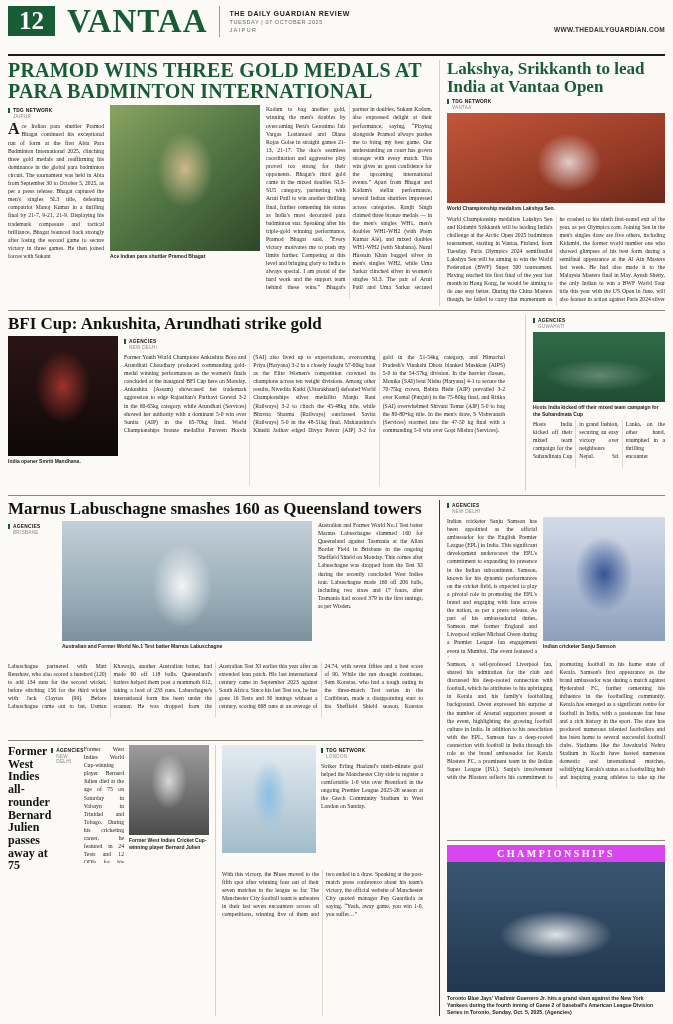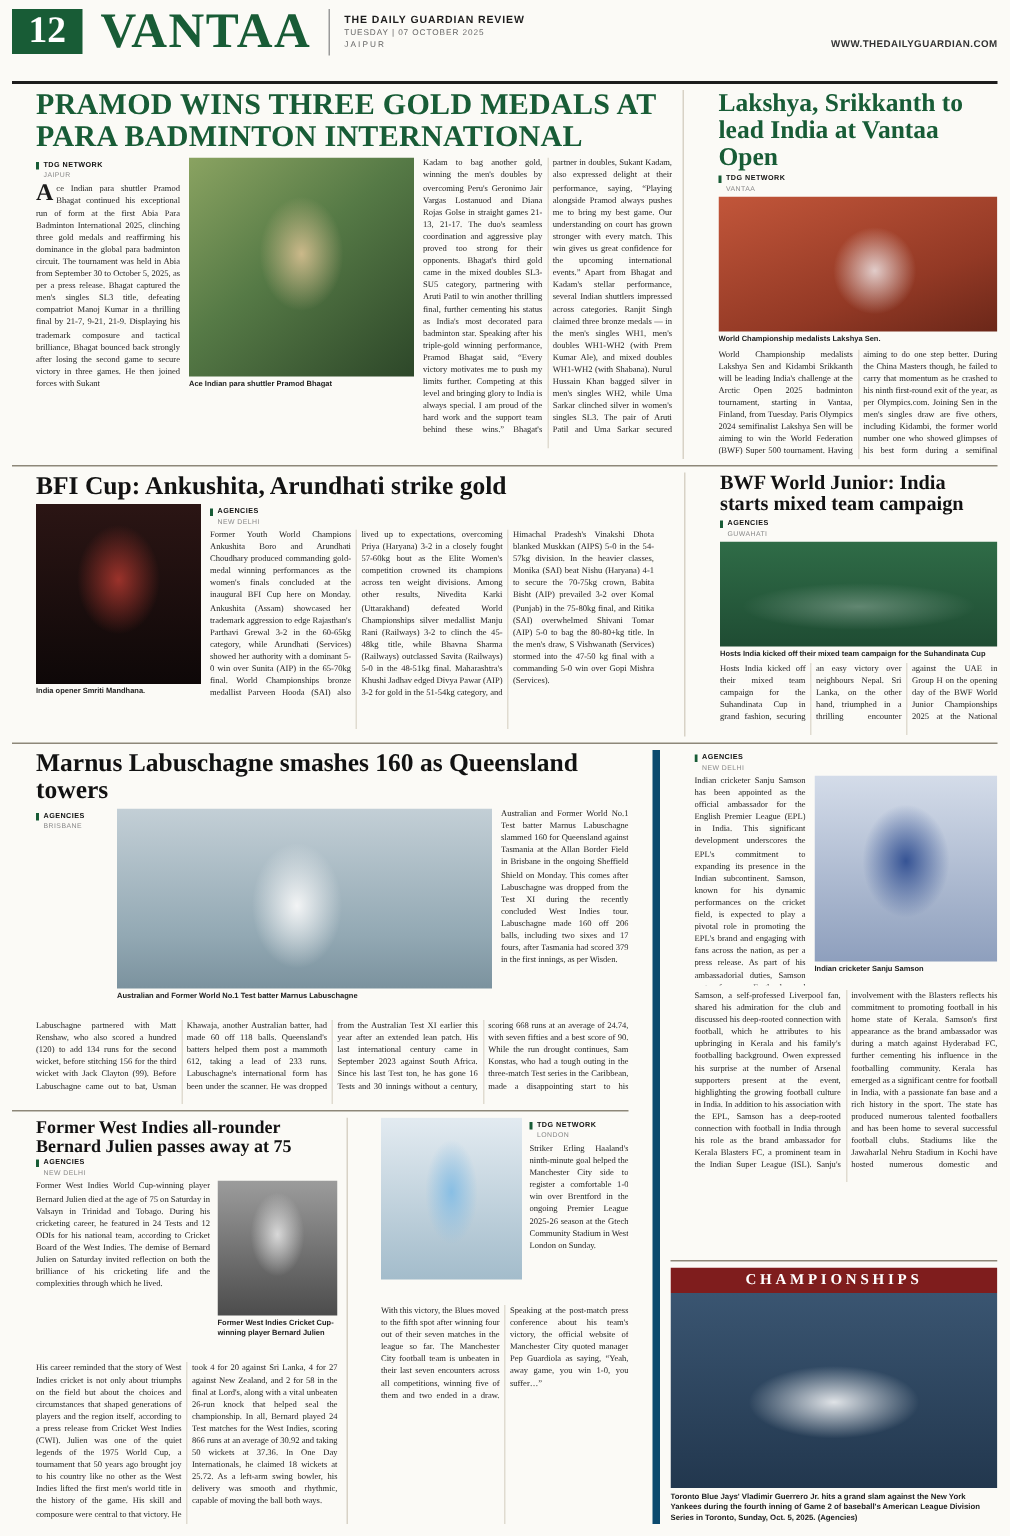--- a/index.html
+++ b/index.html
@@ -40,7 +40,7 @@
   figure { margin:0; overflow:hidden; }
   .img { width:100%; background-size:cover; }
   figcaption { font-family:"Liberation Sans", sans-serif; font-size:5px; font-weight:bold; color:#222; padding-top:2px; line-height:1.3; }
-  .art { overflow:hidden;margin-left:16px; }
+  .art { overflow:hidden; }
   .hrule { border-top:1px solid #8d8779; margin:4px 0; flex:none; }
 
   

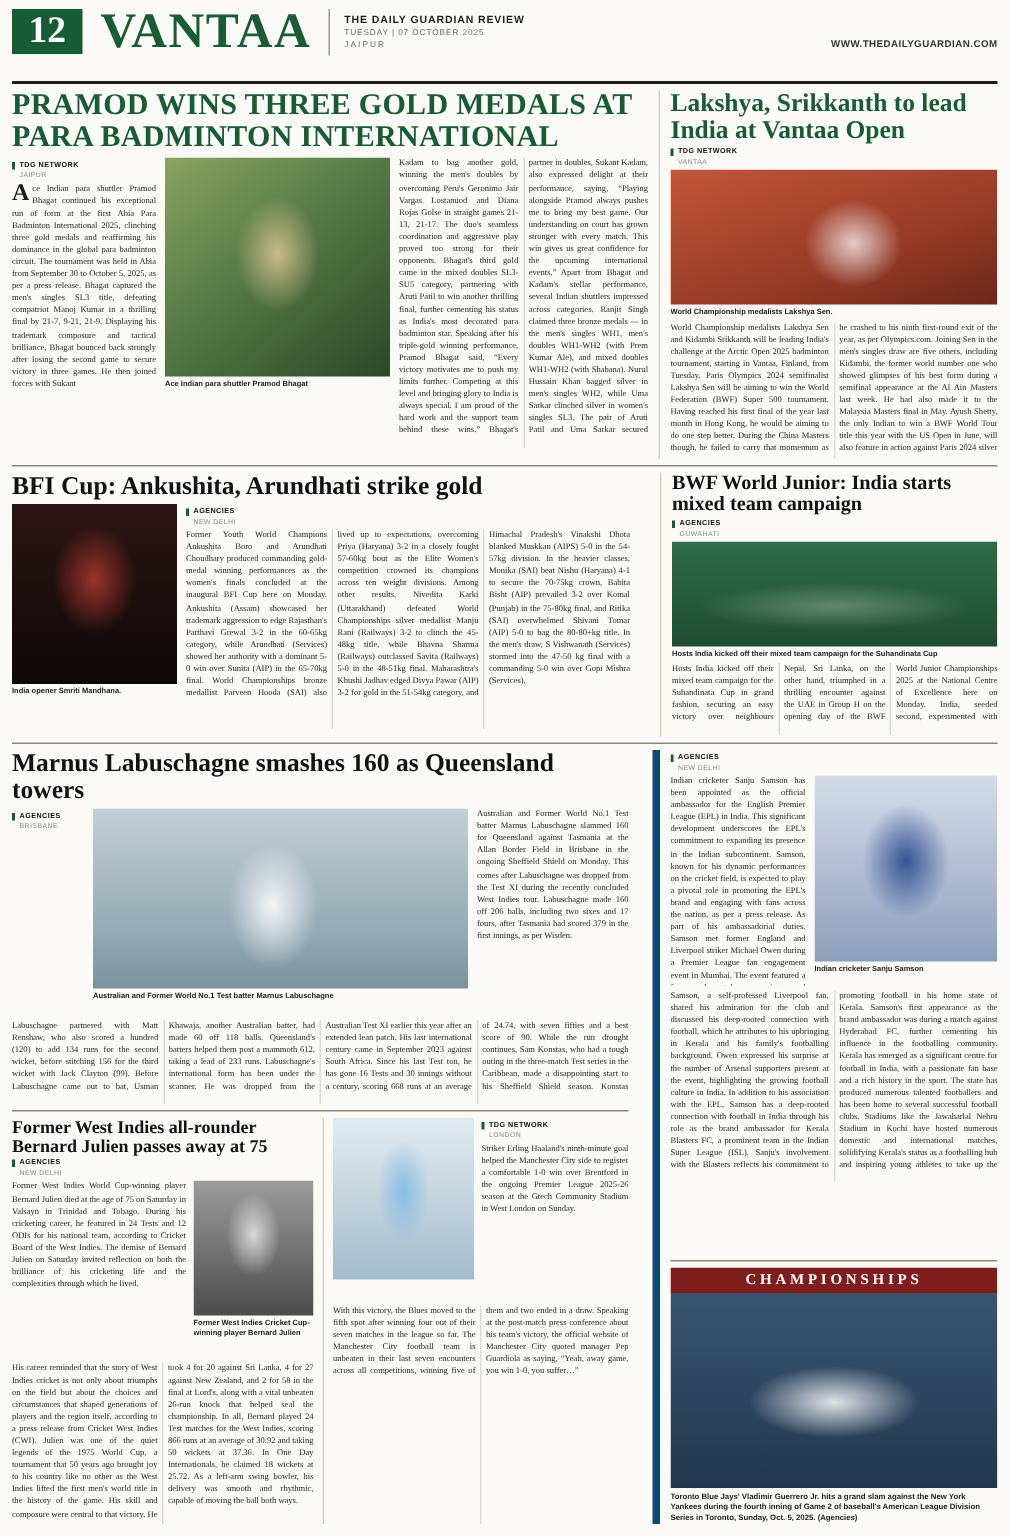--- a/index.html
+++ b/index.html
@@ -50,7 +50,7 @@
   .row3 { flex:1; overflow:hidden; }
   .art-pramod { width:432px; flex:none; padding-right:7px; border-right:1px solid #d8d2c6; }
   .art-lakshya { flex:1; padding-left:7px; }
-  .art-bfi { width:433px; flex:none; padding-right:20px; border-right:1px solid #d8d2c6; }
+  .art-bfi { width:518px; flex:none; padding-right:20px; border-right:1px solid #d8d2c6; }
   .art-bwf { flex:1; padding-left:7px; }
   .col-left { width:432px; flex:none; padding-right:16px; border-right:5px solid #0c4a6e; display:flex; flex-direction:column; }
   .col-right { flex:1; padding-left:7px; display:flex; flex-direction:column; }

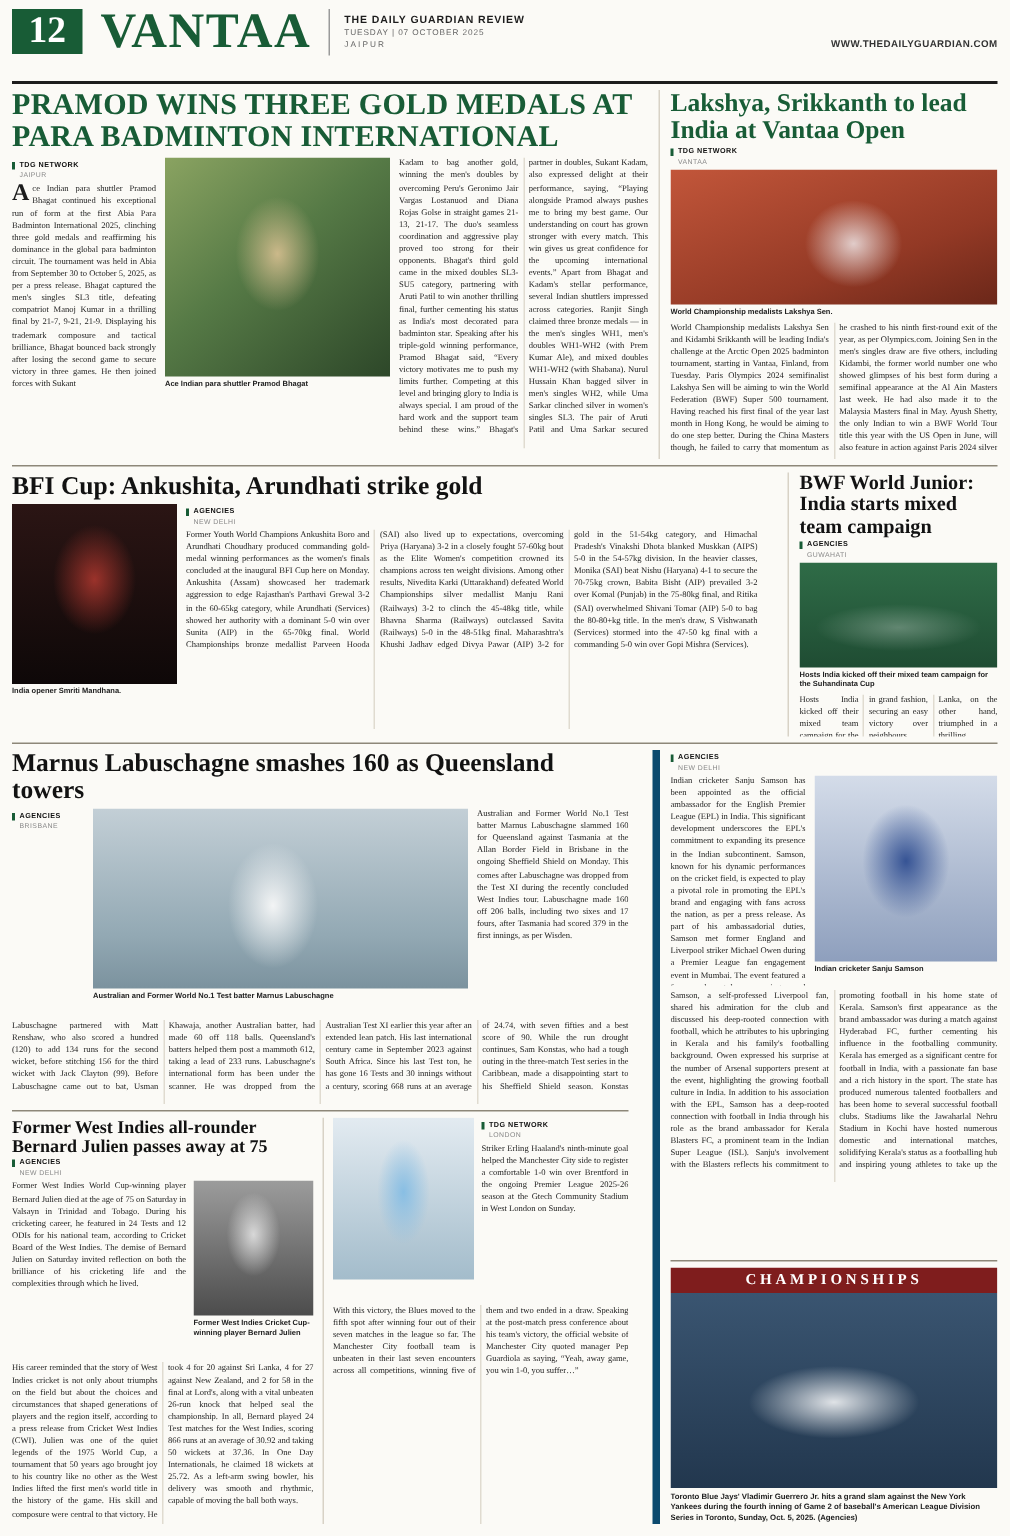--- a/index.html
+++ b/index.html
@@ -206,7 +206,6 @@
     </article>
 
     <article class="art art-bwf">
-      <h2 class="hl h-md">BWF World Junior: India starts mixed team campaign</h2>
       <div class="byline">
         <span class="agency">AGENCIES</span>
         <span class="loc">GUWAHATI</span>

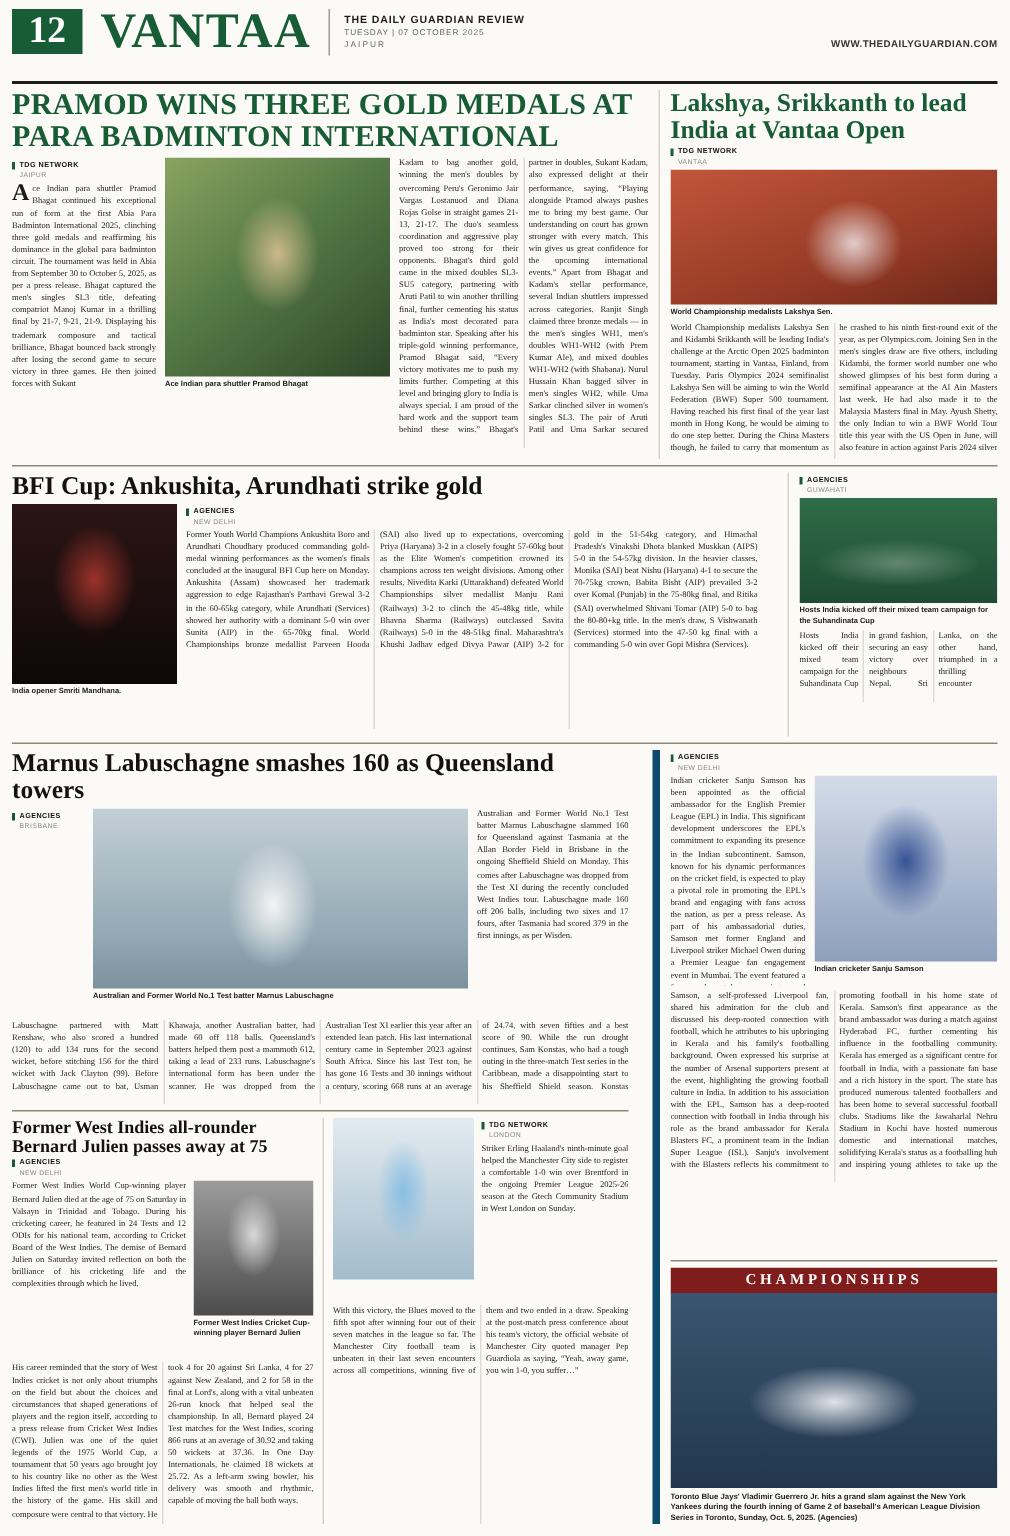--- a/index.html
+++ b/index.html
@@ -52,7 +52,7 @@
   .art-lakshya { flex:1; padding-left:7px; }
   .art-bfi { width:518px; flex:none; padding-right:20px; border-right:1px solid #d8d2c6; }
   .art-bwf { flex:1; padding-left:7px; }
-  .col-left { width:432px; flex:none; padding-right:16px; border-right:5px solid #0c4a6e; display:flex; flex-direction:column; }
+  .col-left { width:432px; flex:none; padding-right:16px; border-right:1px solid #0c4a6e; display:flex; flex-direction:column; }
   .col-right { flex:1; padding-left:7px; display:flex; flex-direction:column; }
 
   

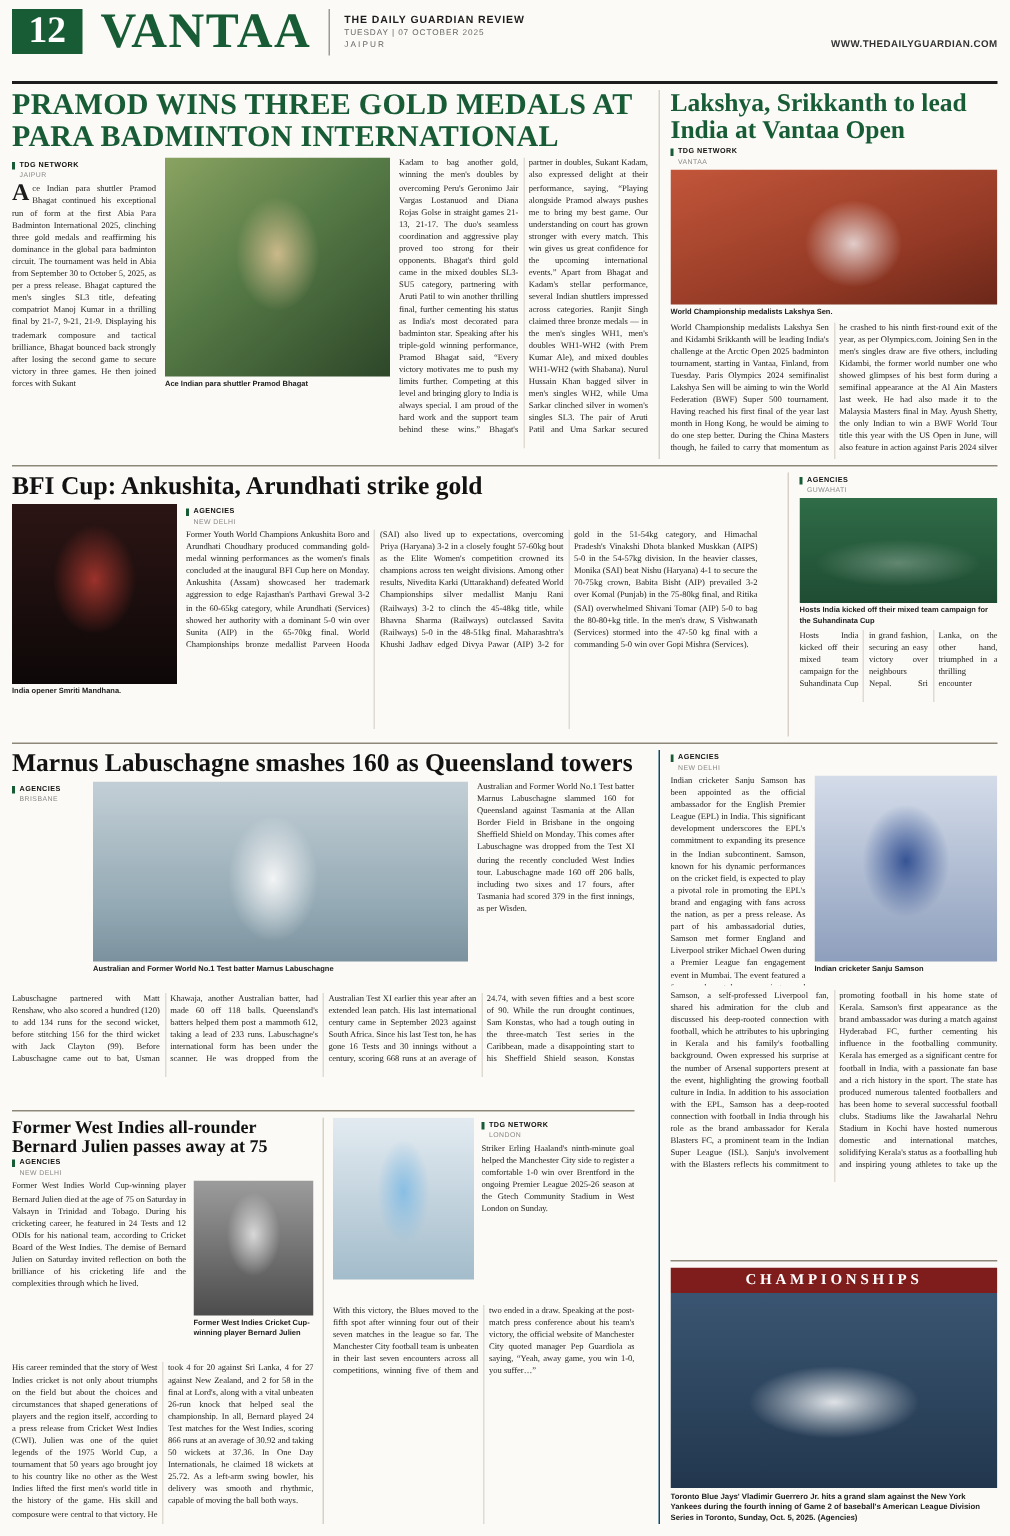--- a/index.html
+++ b/index.html
@@ -110,7 +110,7 @@
 
   
   .bottom-row { flex:1; overflow:hidden; }
-  .art-bernard { width:208px; flex:none; padding-right:6px; border-right:1px solid #d8d2c6; display:flex; flex-direction:column; }
+  .art-bernard { width:208px; flex:none; padding-right:6px; border-right:1px solid #d8d2c6; display:flex; }
   .art-premier { flex:1; padding-left:6px; display:flex; flex-direction:column; }
   .b-flex { display:flex; gap:5px; height:118px; }
   .b-bodyA { flex:1; }

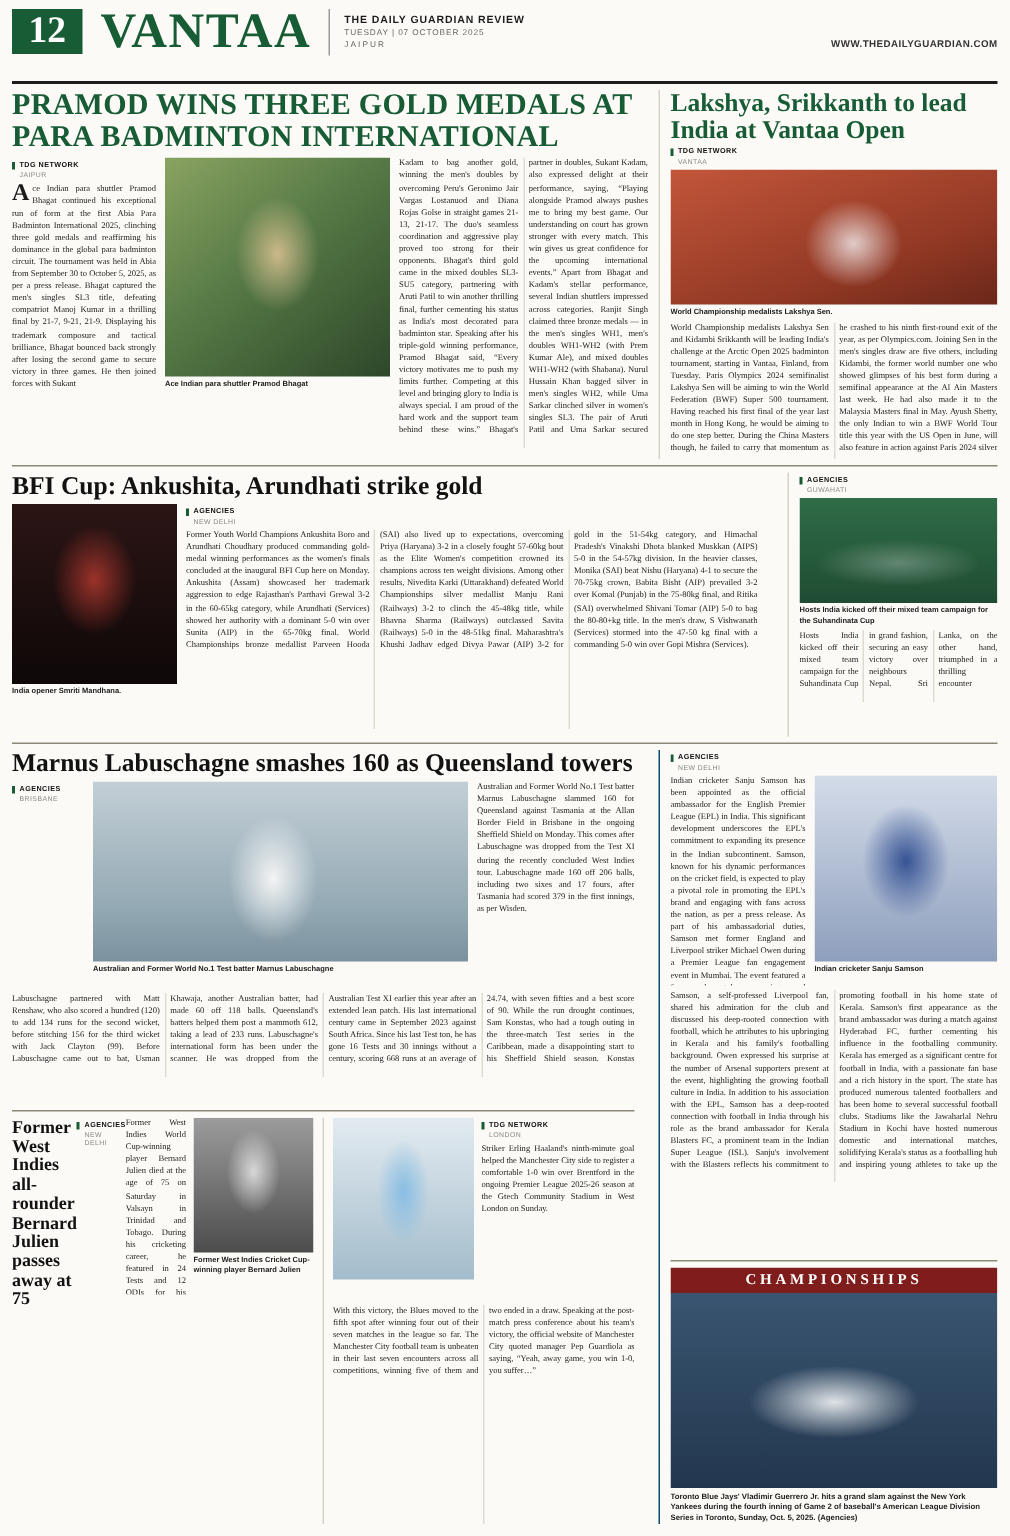--- a/index.html
+++ b/index.html
@@ -130,7 +130,7 @@
 
   
   .champ { flex:1; display:flex; flex-direction:column; overflow:hidden; }
-  .champ-banner { background:#7f1d1d; color:#fff; font-weight:bold; font-size:10px; letter-spacing:2.5px; text-align:center; padding:3px 0; flex:none; }
+  .champ-banner { background:#d946ef; color:#fff; font-weight:bold; font-size:10px; letter-spacing:2.5px; text-align:center; padding:3px 0; flex:none; }
   .img-baseball { flex:1; min-height:110px;
     background: radial-gradient(ellipse 42% 30% at 50% 56%, rgba(255,255,255,.85), transparent 62%),
                 linear-gradient(180deg,#3a5571,#22374e); }

